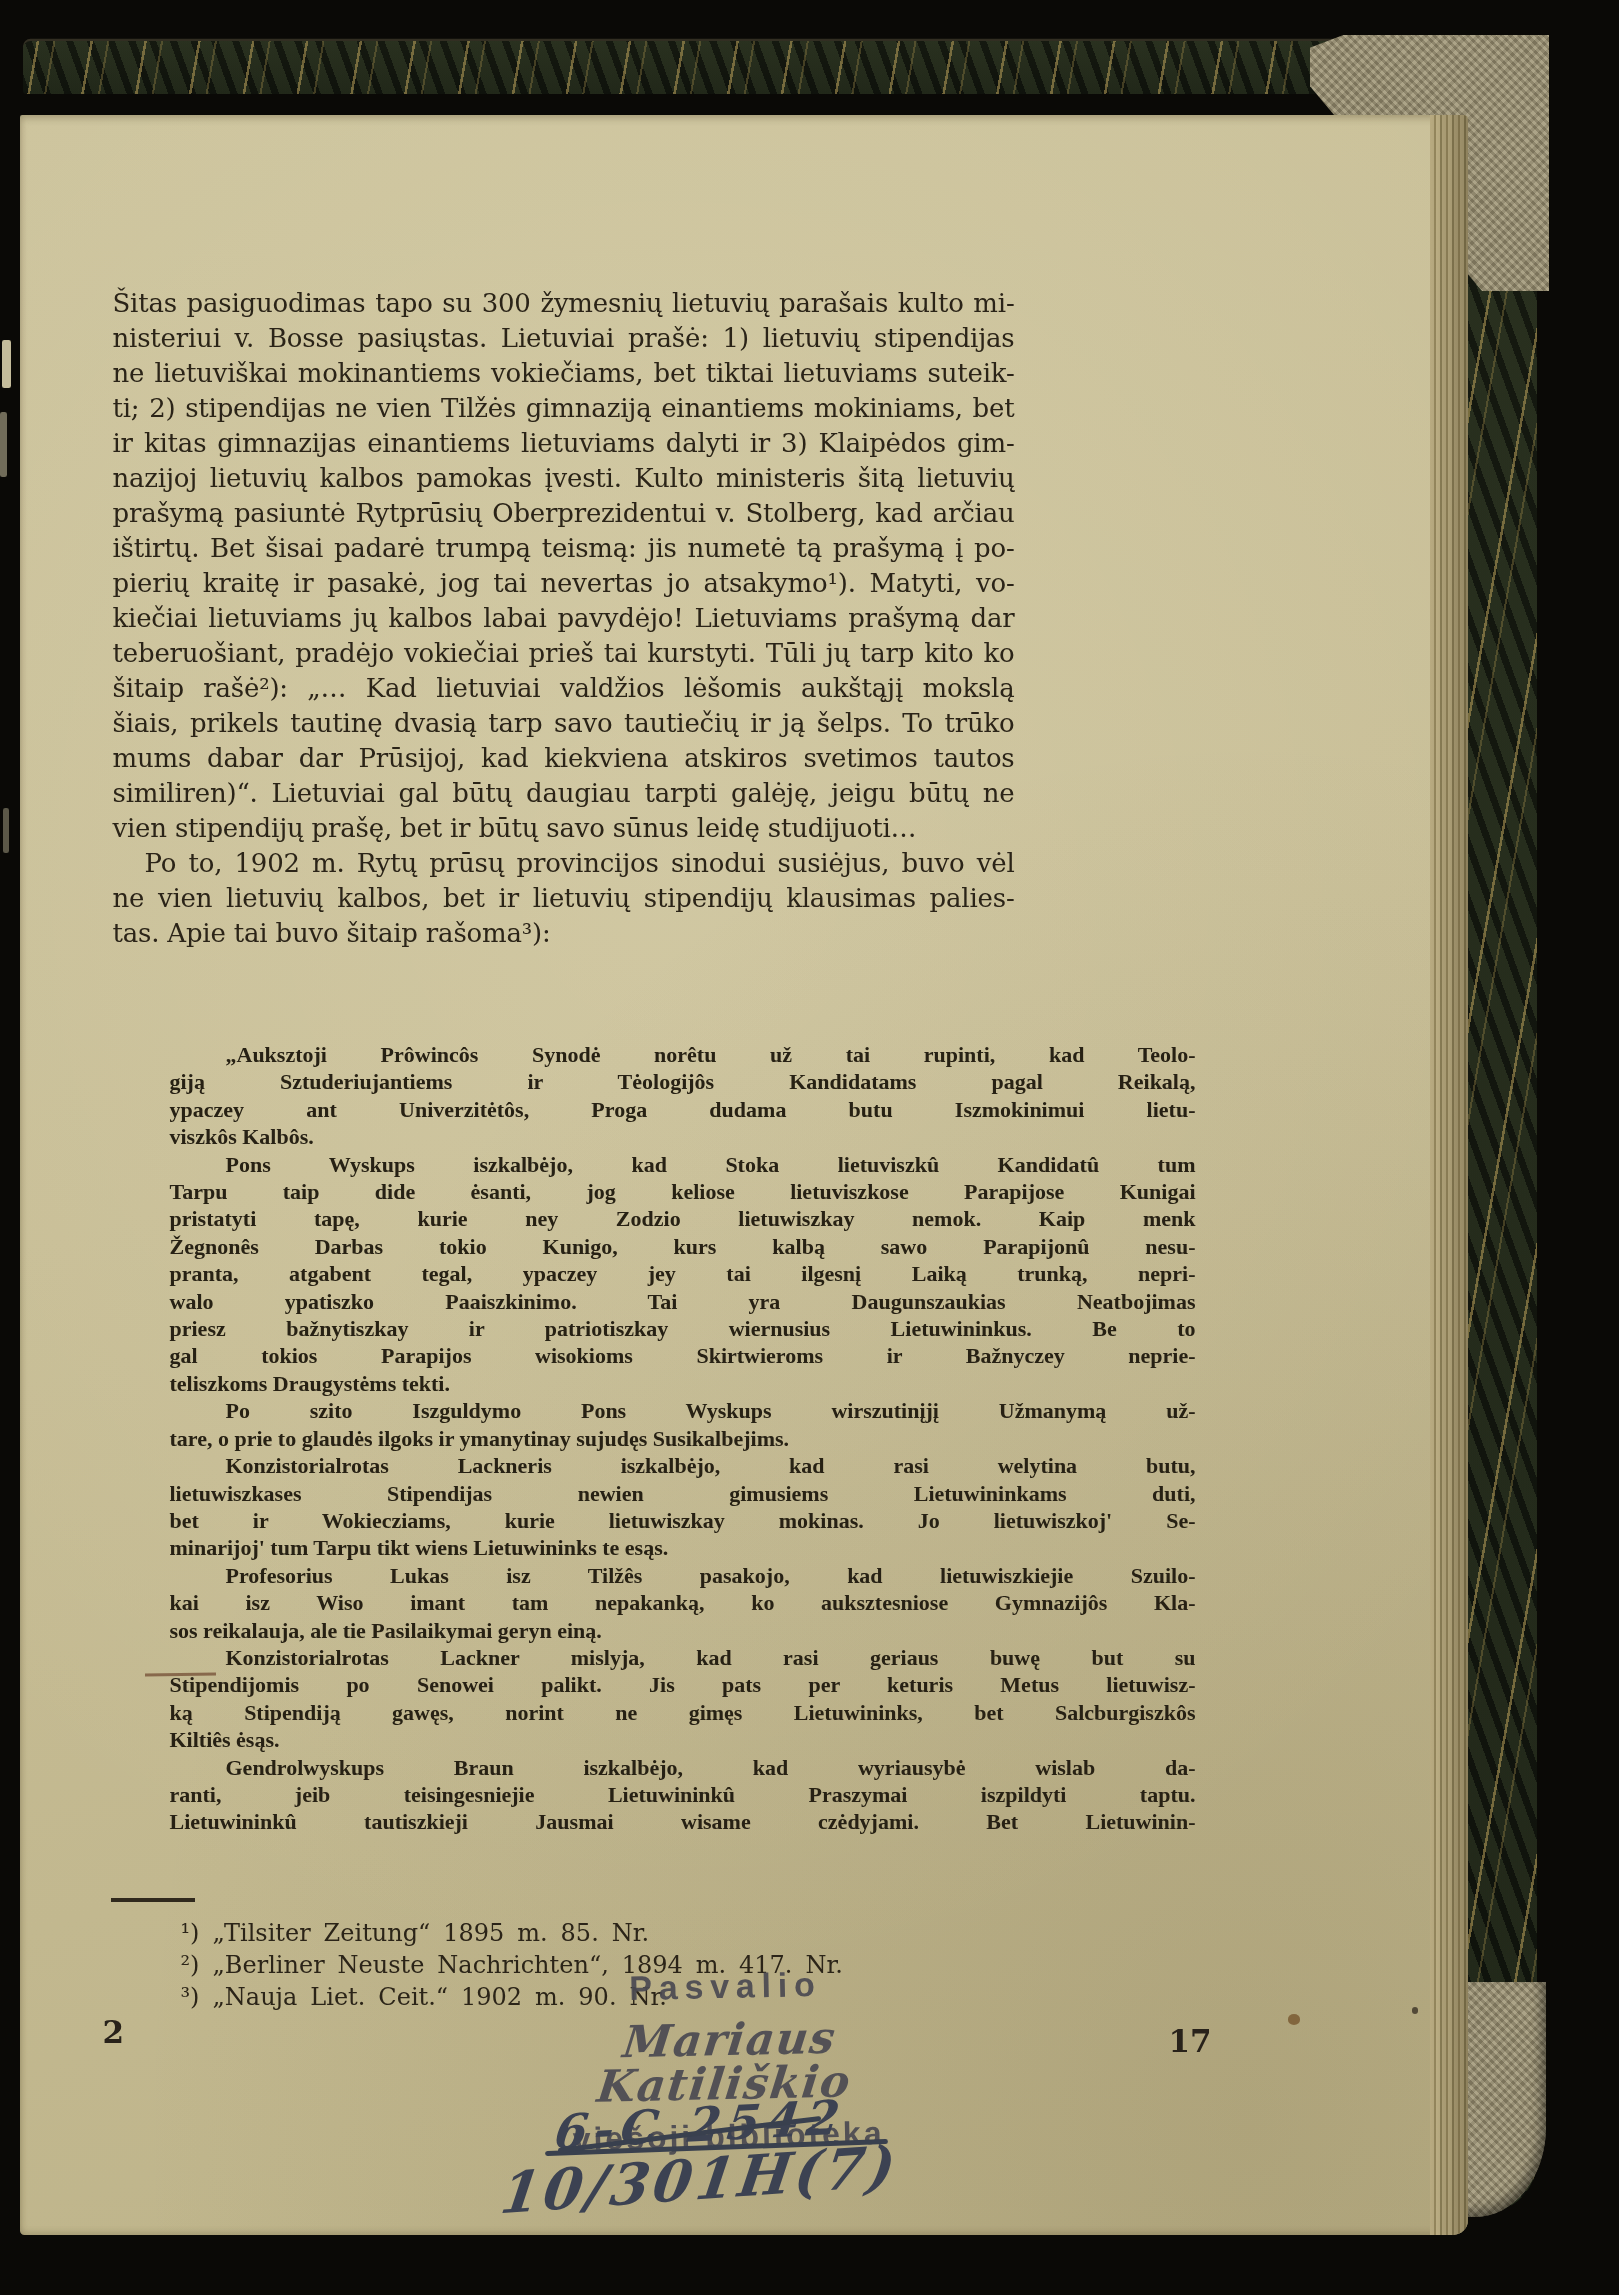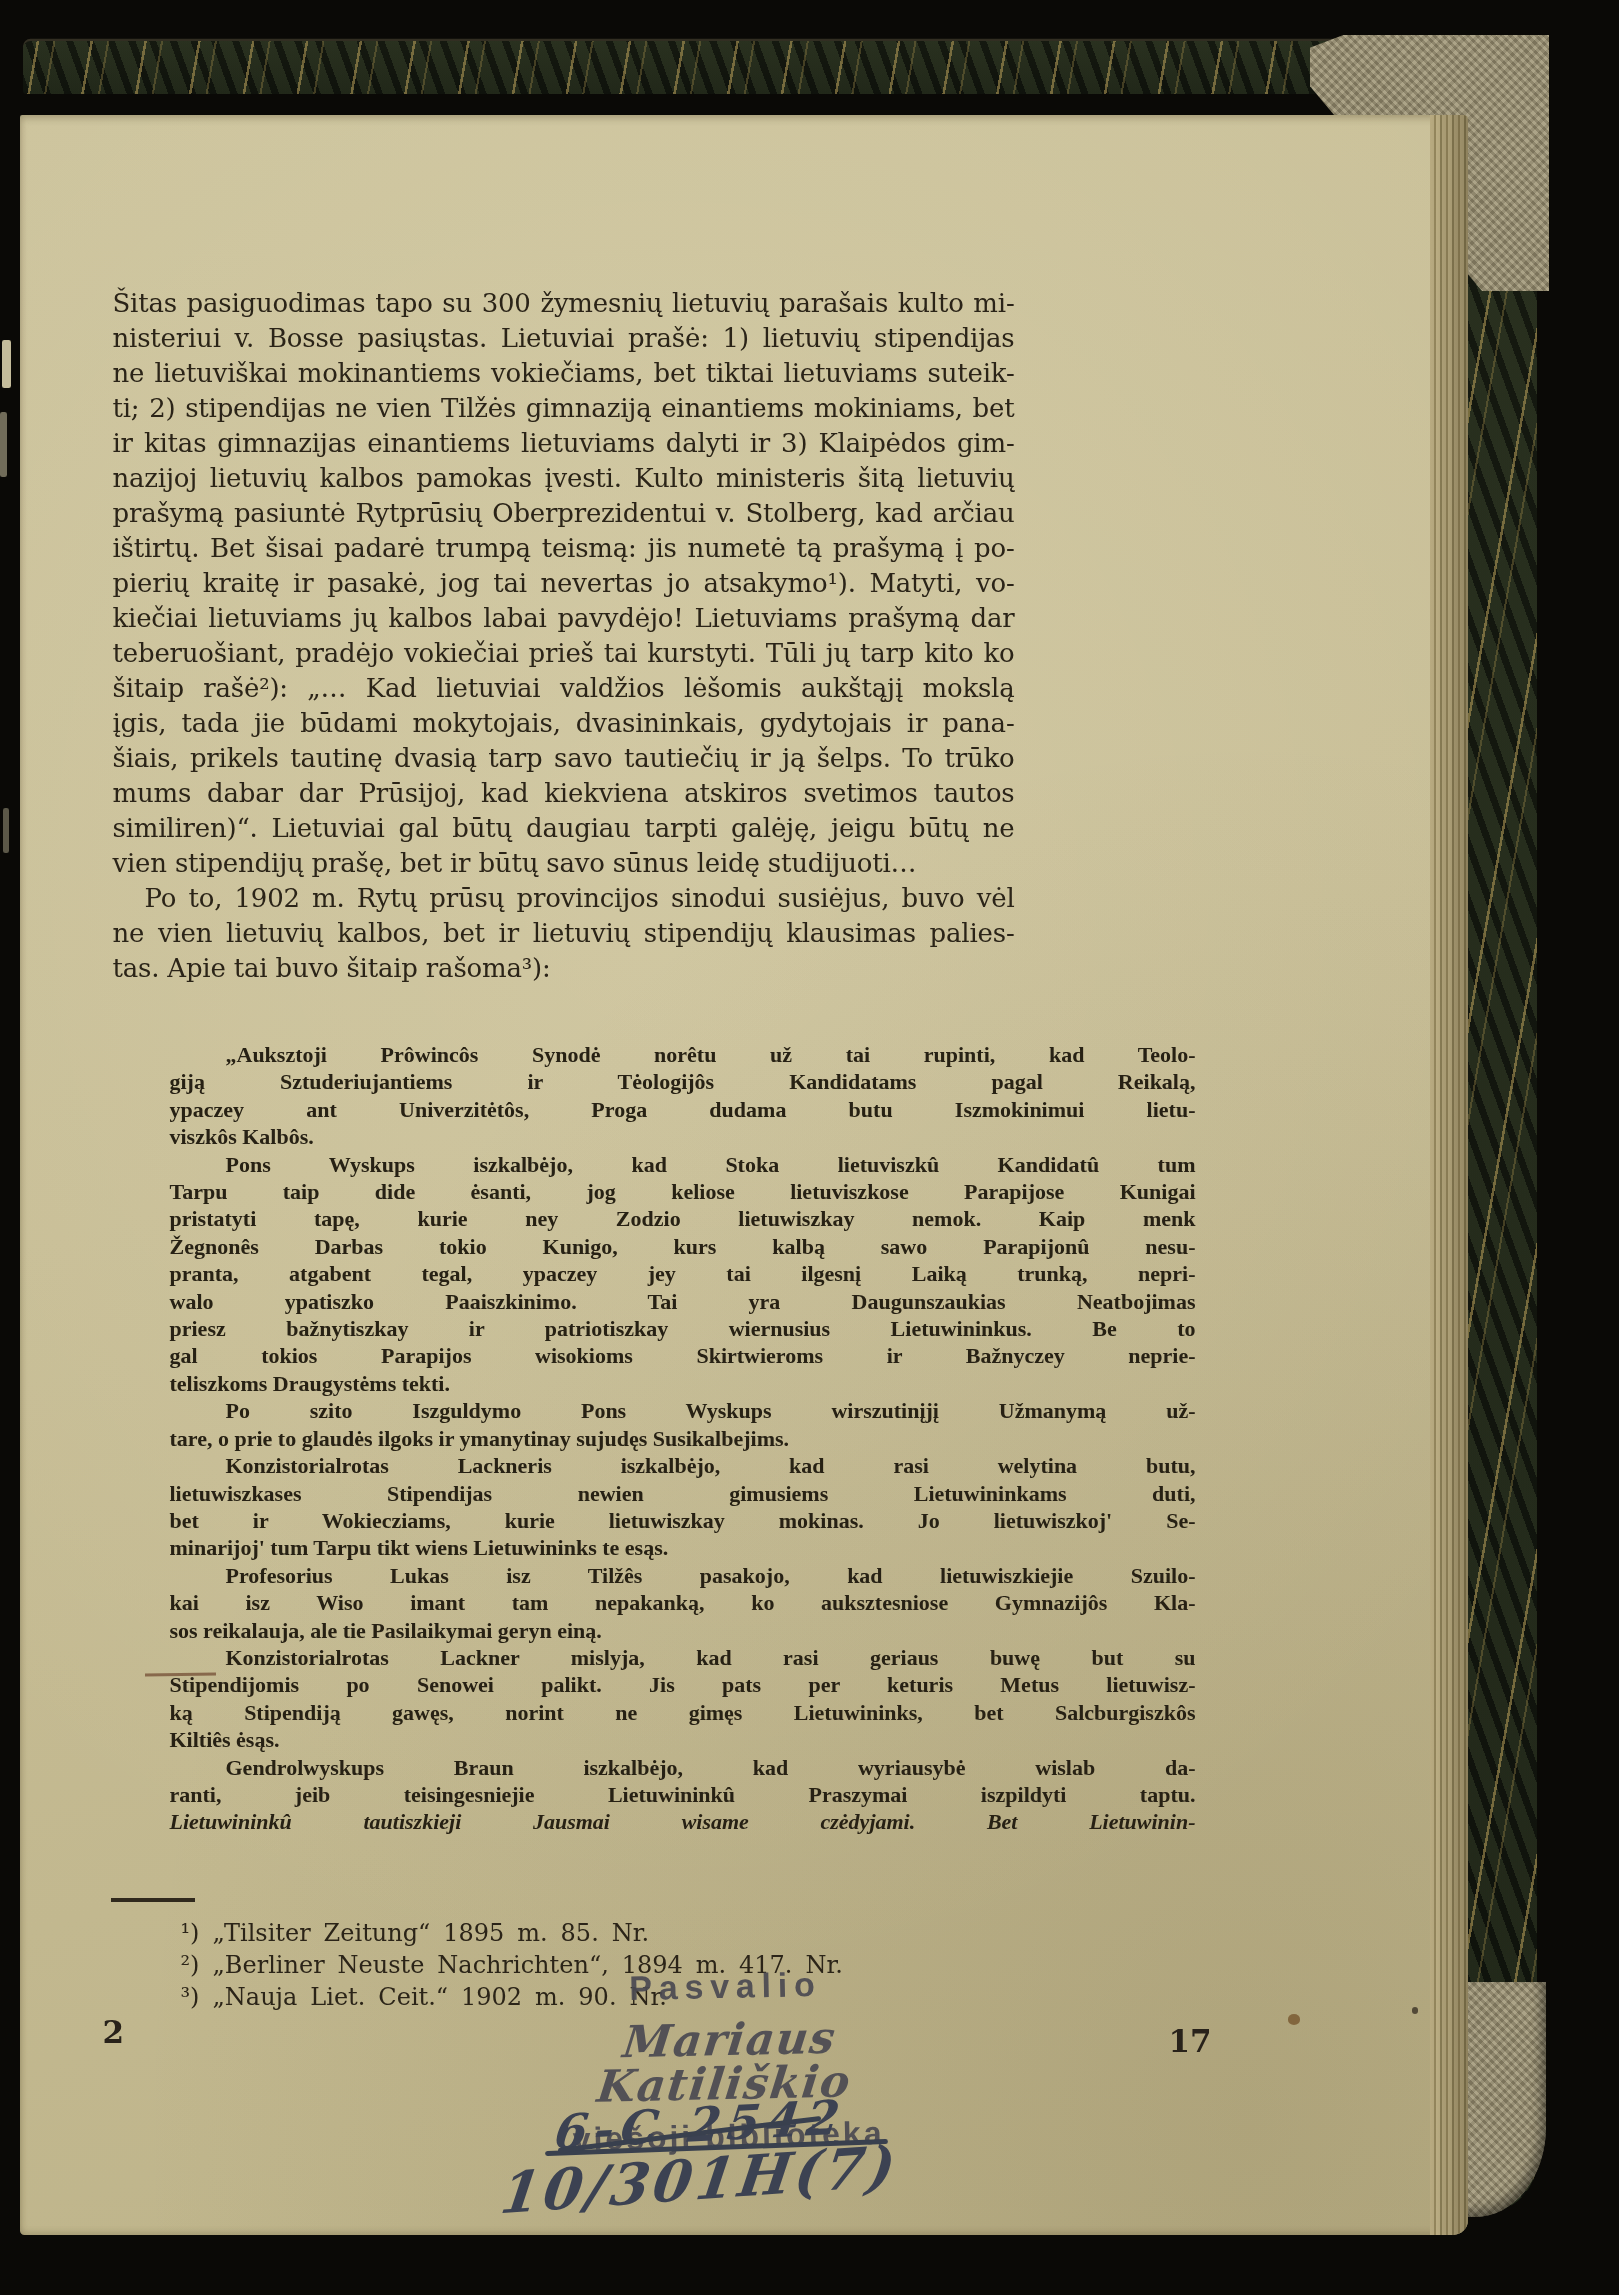--- a/index.html
+++ b/index.html
@@ -120,7 +120,6 @@
         <div class="l">kiečiai lietuviams jų kalbos labai pavydėjo! Lietuviams prašymą dar</div>
         <div class="l">teberuošiant, pradėjo vokiečiai prieš tai kurstyti. Tūli jų tarp kito ko</div>
         <div class="l">šitaip rašė²): „… Kad lietuviai valdžios lėšomis aukštąjį mokslą</div>
-        <div class="l">įgis, tada jie būdami mokytojais, dvasininkais, gydytojais ir pana-</div>
         <div class="l">šiais, prikels tautinę dvasią tarp savo tautiečių ir ją šelps. To trūko</div>
         <div class="l">mums dabar dar Prūsijoj, kad kiekviena atskiros svetimos tautos</div>
         <div class="l">similiren)“. Lietuviai gal būtų daugiau tarpti galėję, jeigu būtų ne</div>

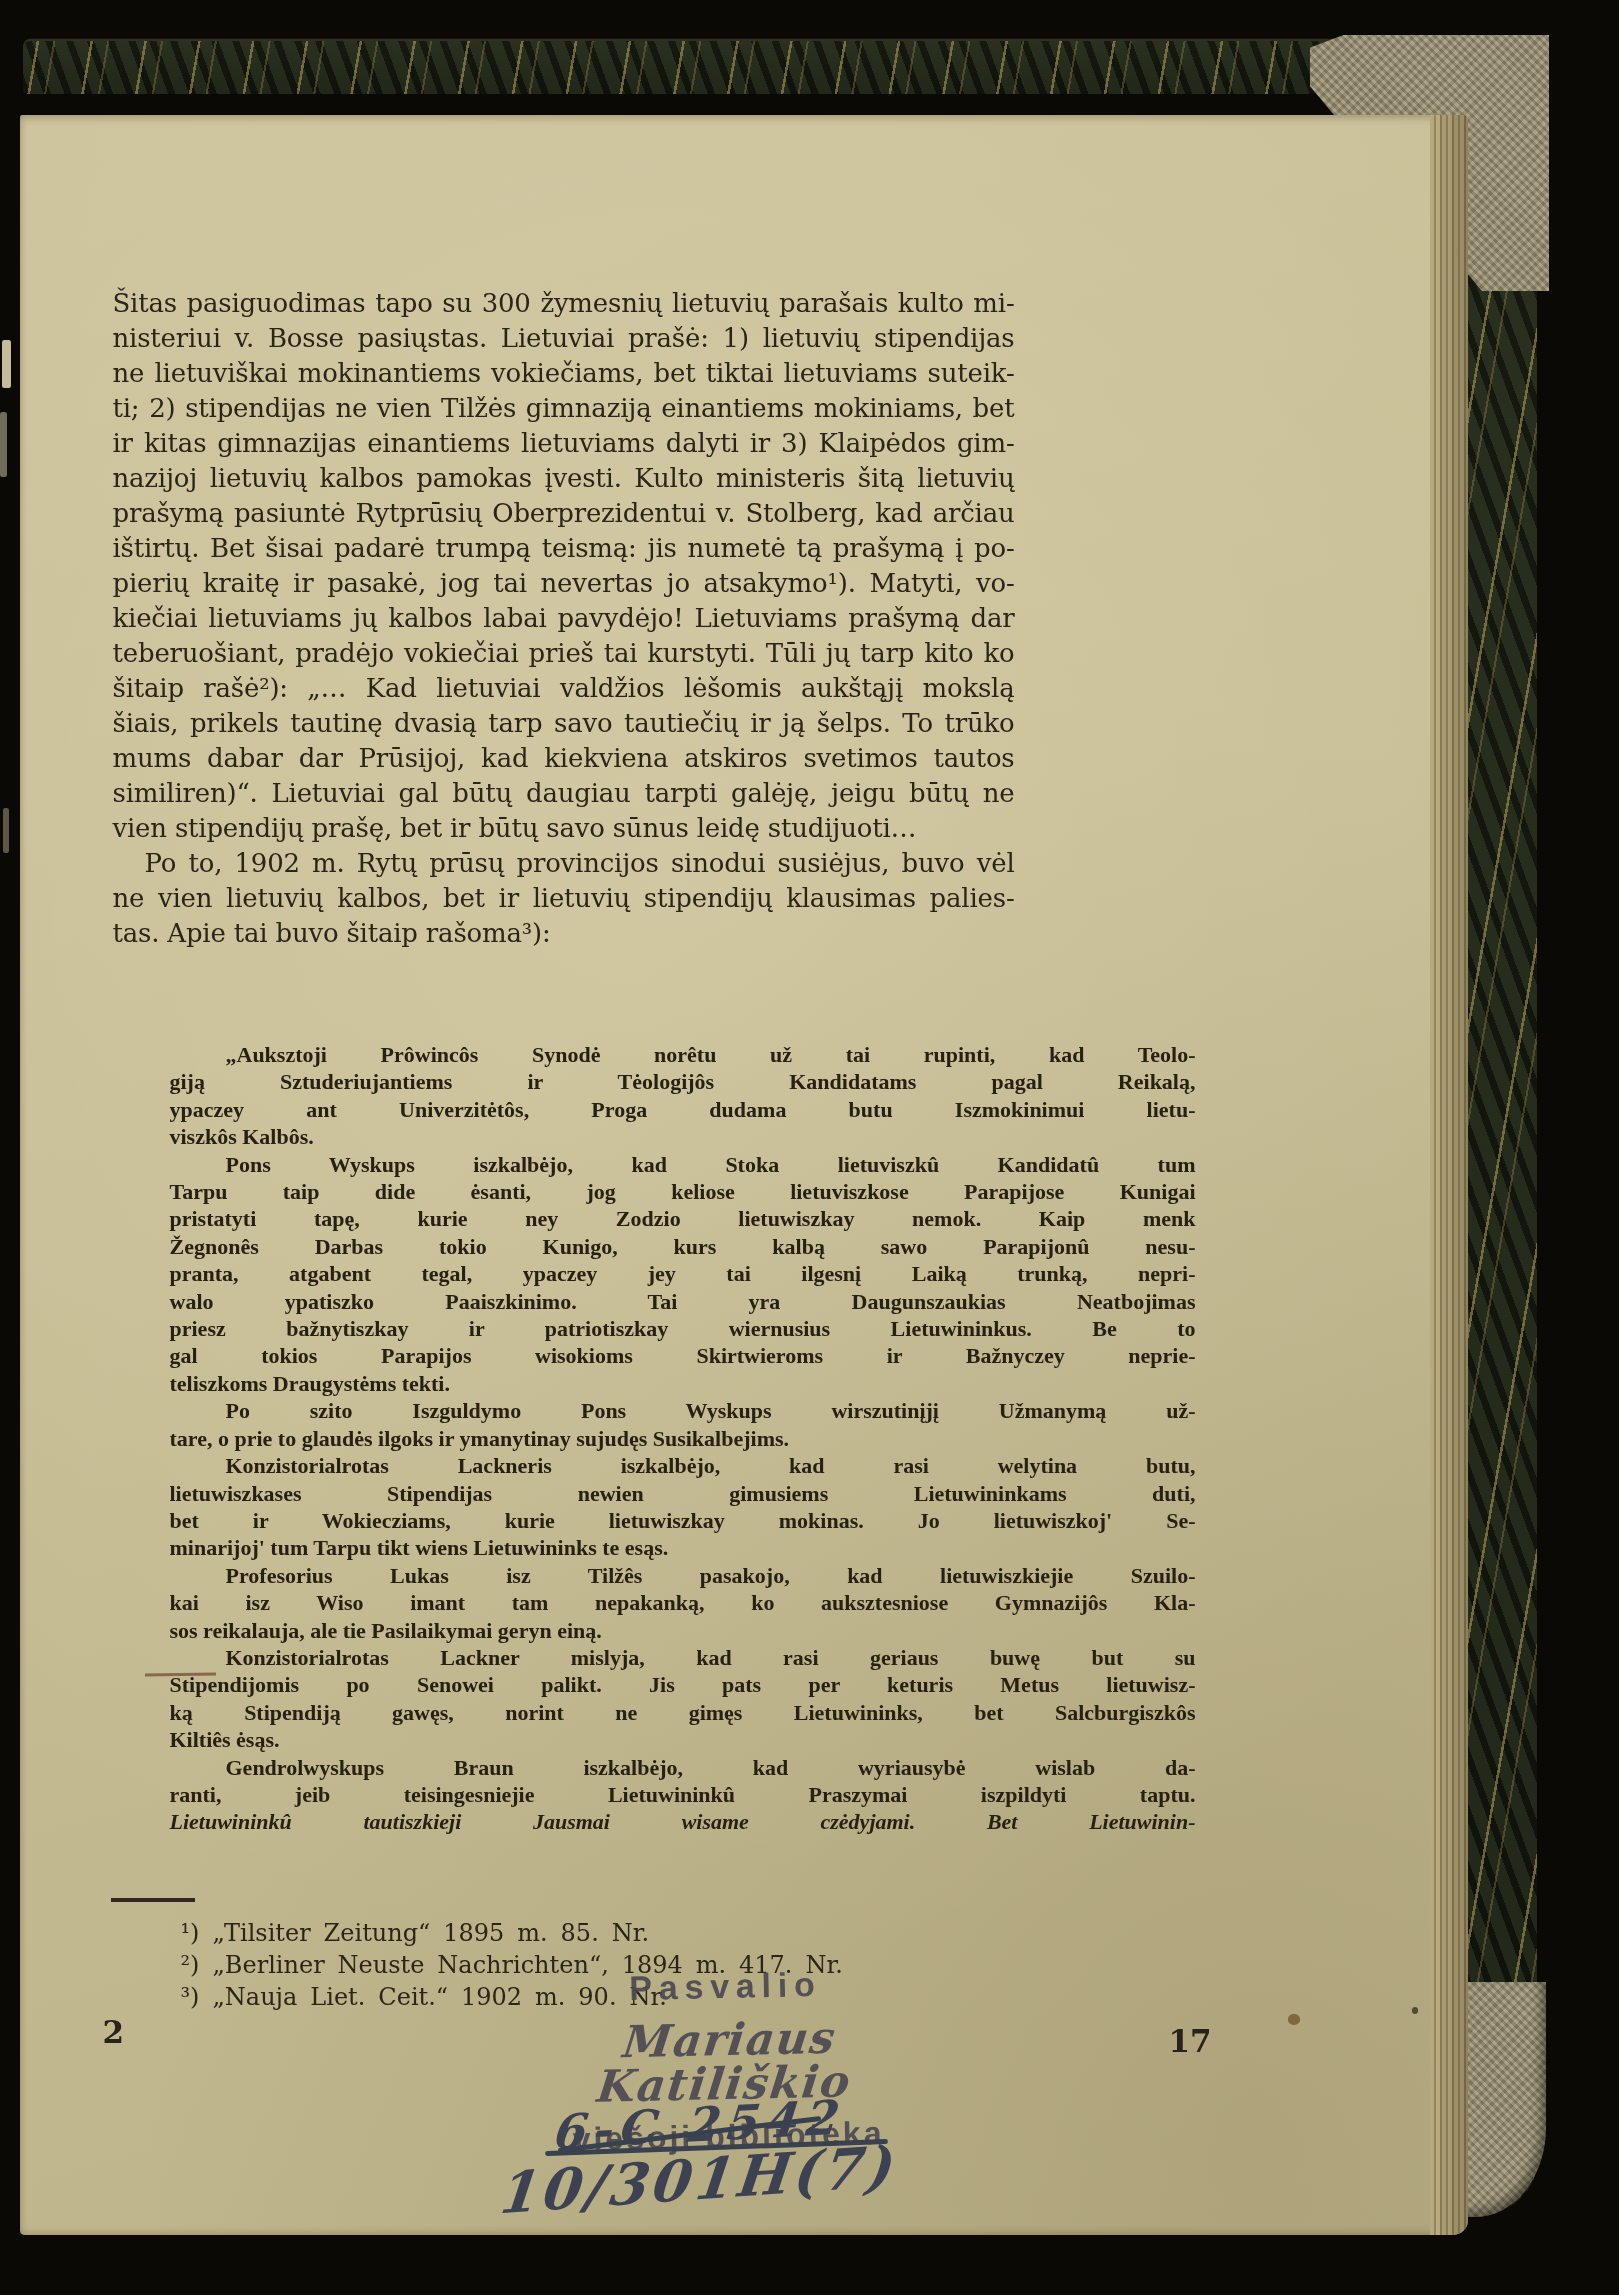--- a/index.html
+++ b/index.html
@@ -53,7 +53,7 @@
   .tl-col{position:absolute;}
   .l{text-align:justify;text-align-last:justify;white-space:nowrap;}
   .para .l:last-child{text-align-last:left;}
-  .para.cont .l:last-child{text-align-last:justify;font-style:italic;}
+  .para.cont .l:last-child{text-align-last:justify;}
   .main-col{left:93px;top:171px;width:902px;font:26px/35px "DejaVu Serif",serif;letter-spacing:-0.2px;color:#2b2418;}
   .main-col .para.ind .l:first-child{text-indent:32px;}
   .quote-col{left:150px;top:926px;width:1026px;font:bold 22px/27.4px "Liberation Serif",serif;color:#272114;}

